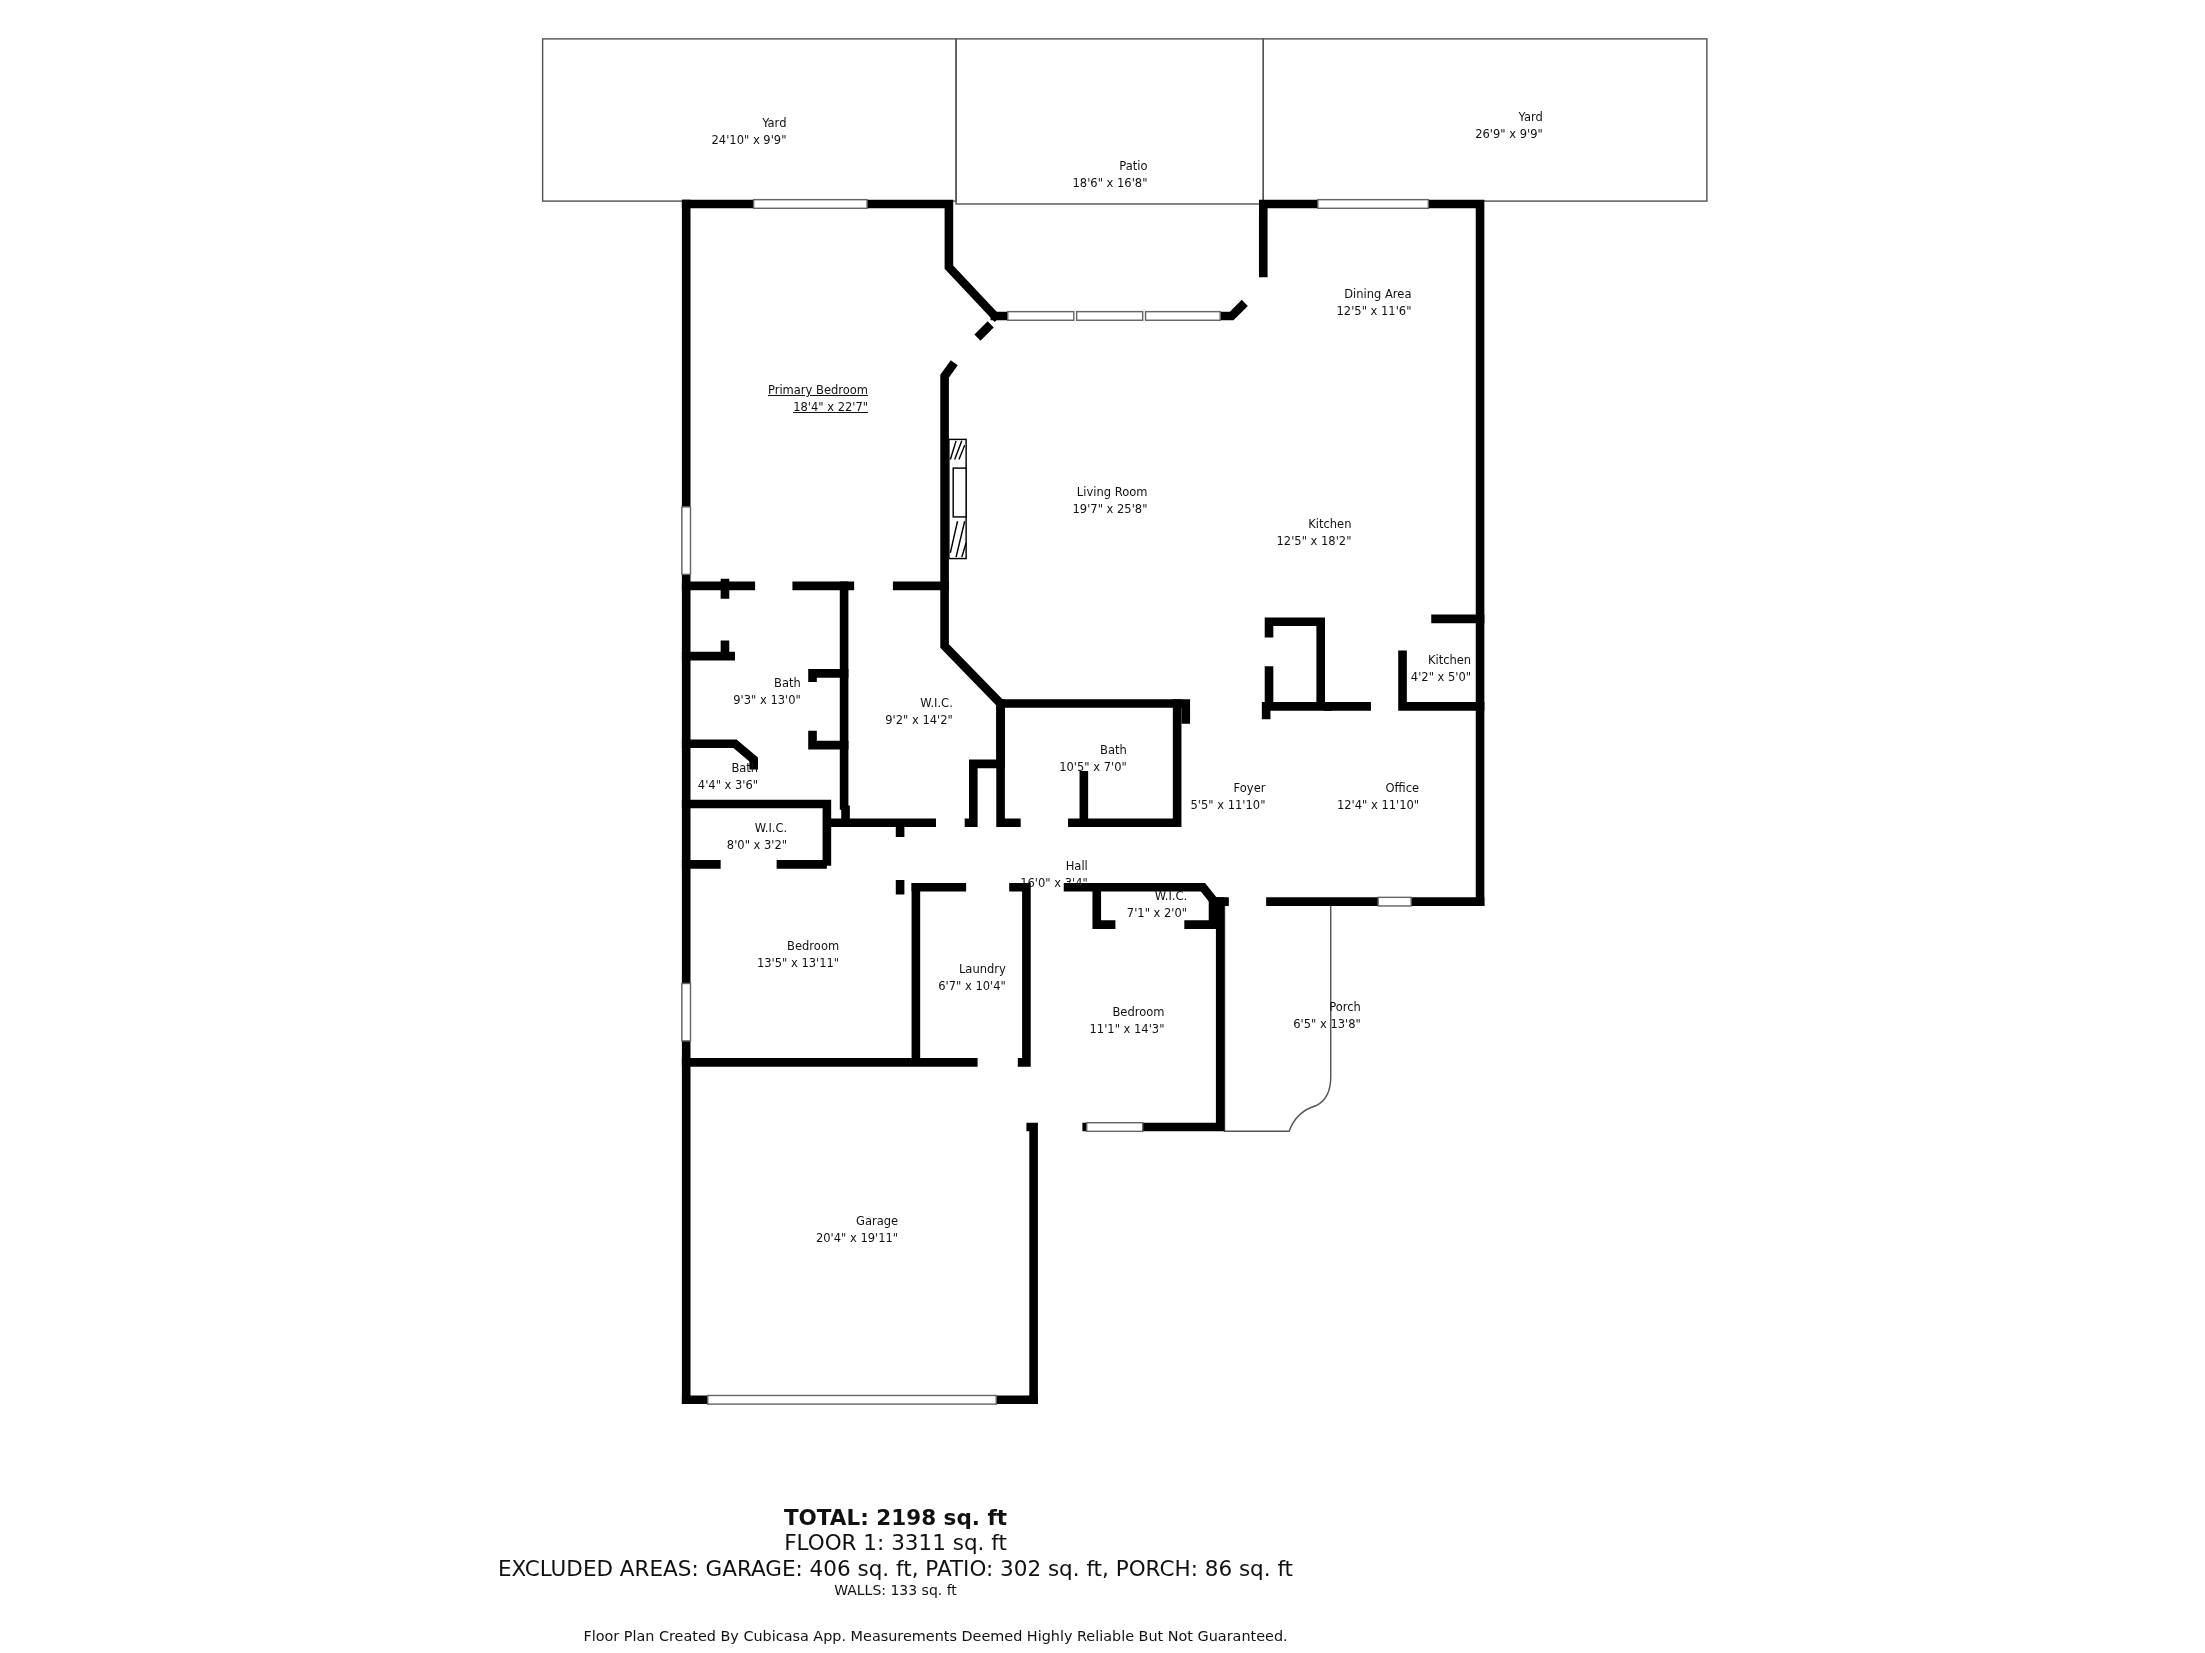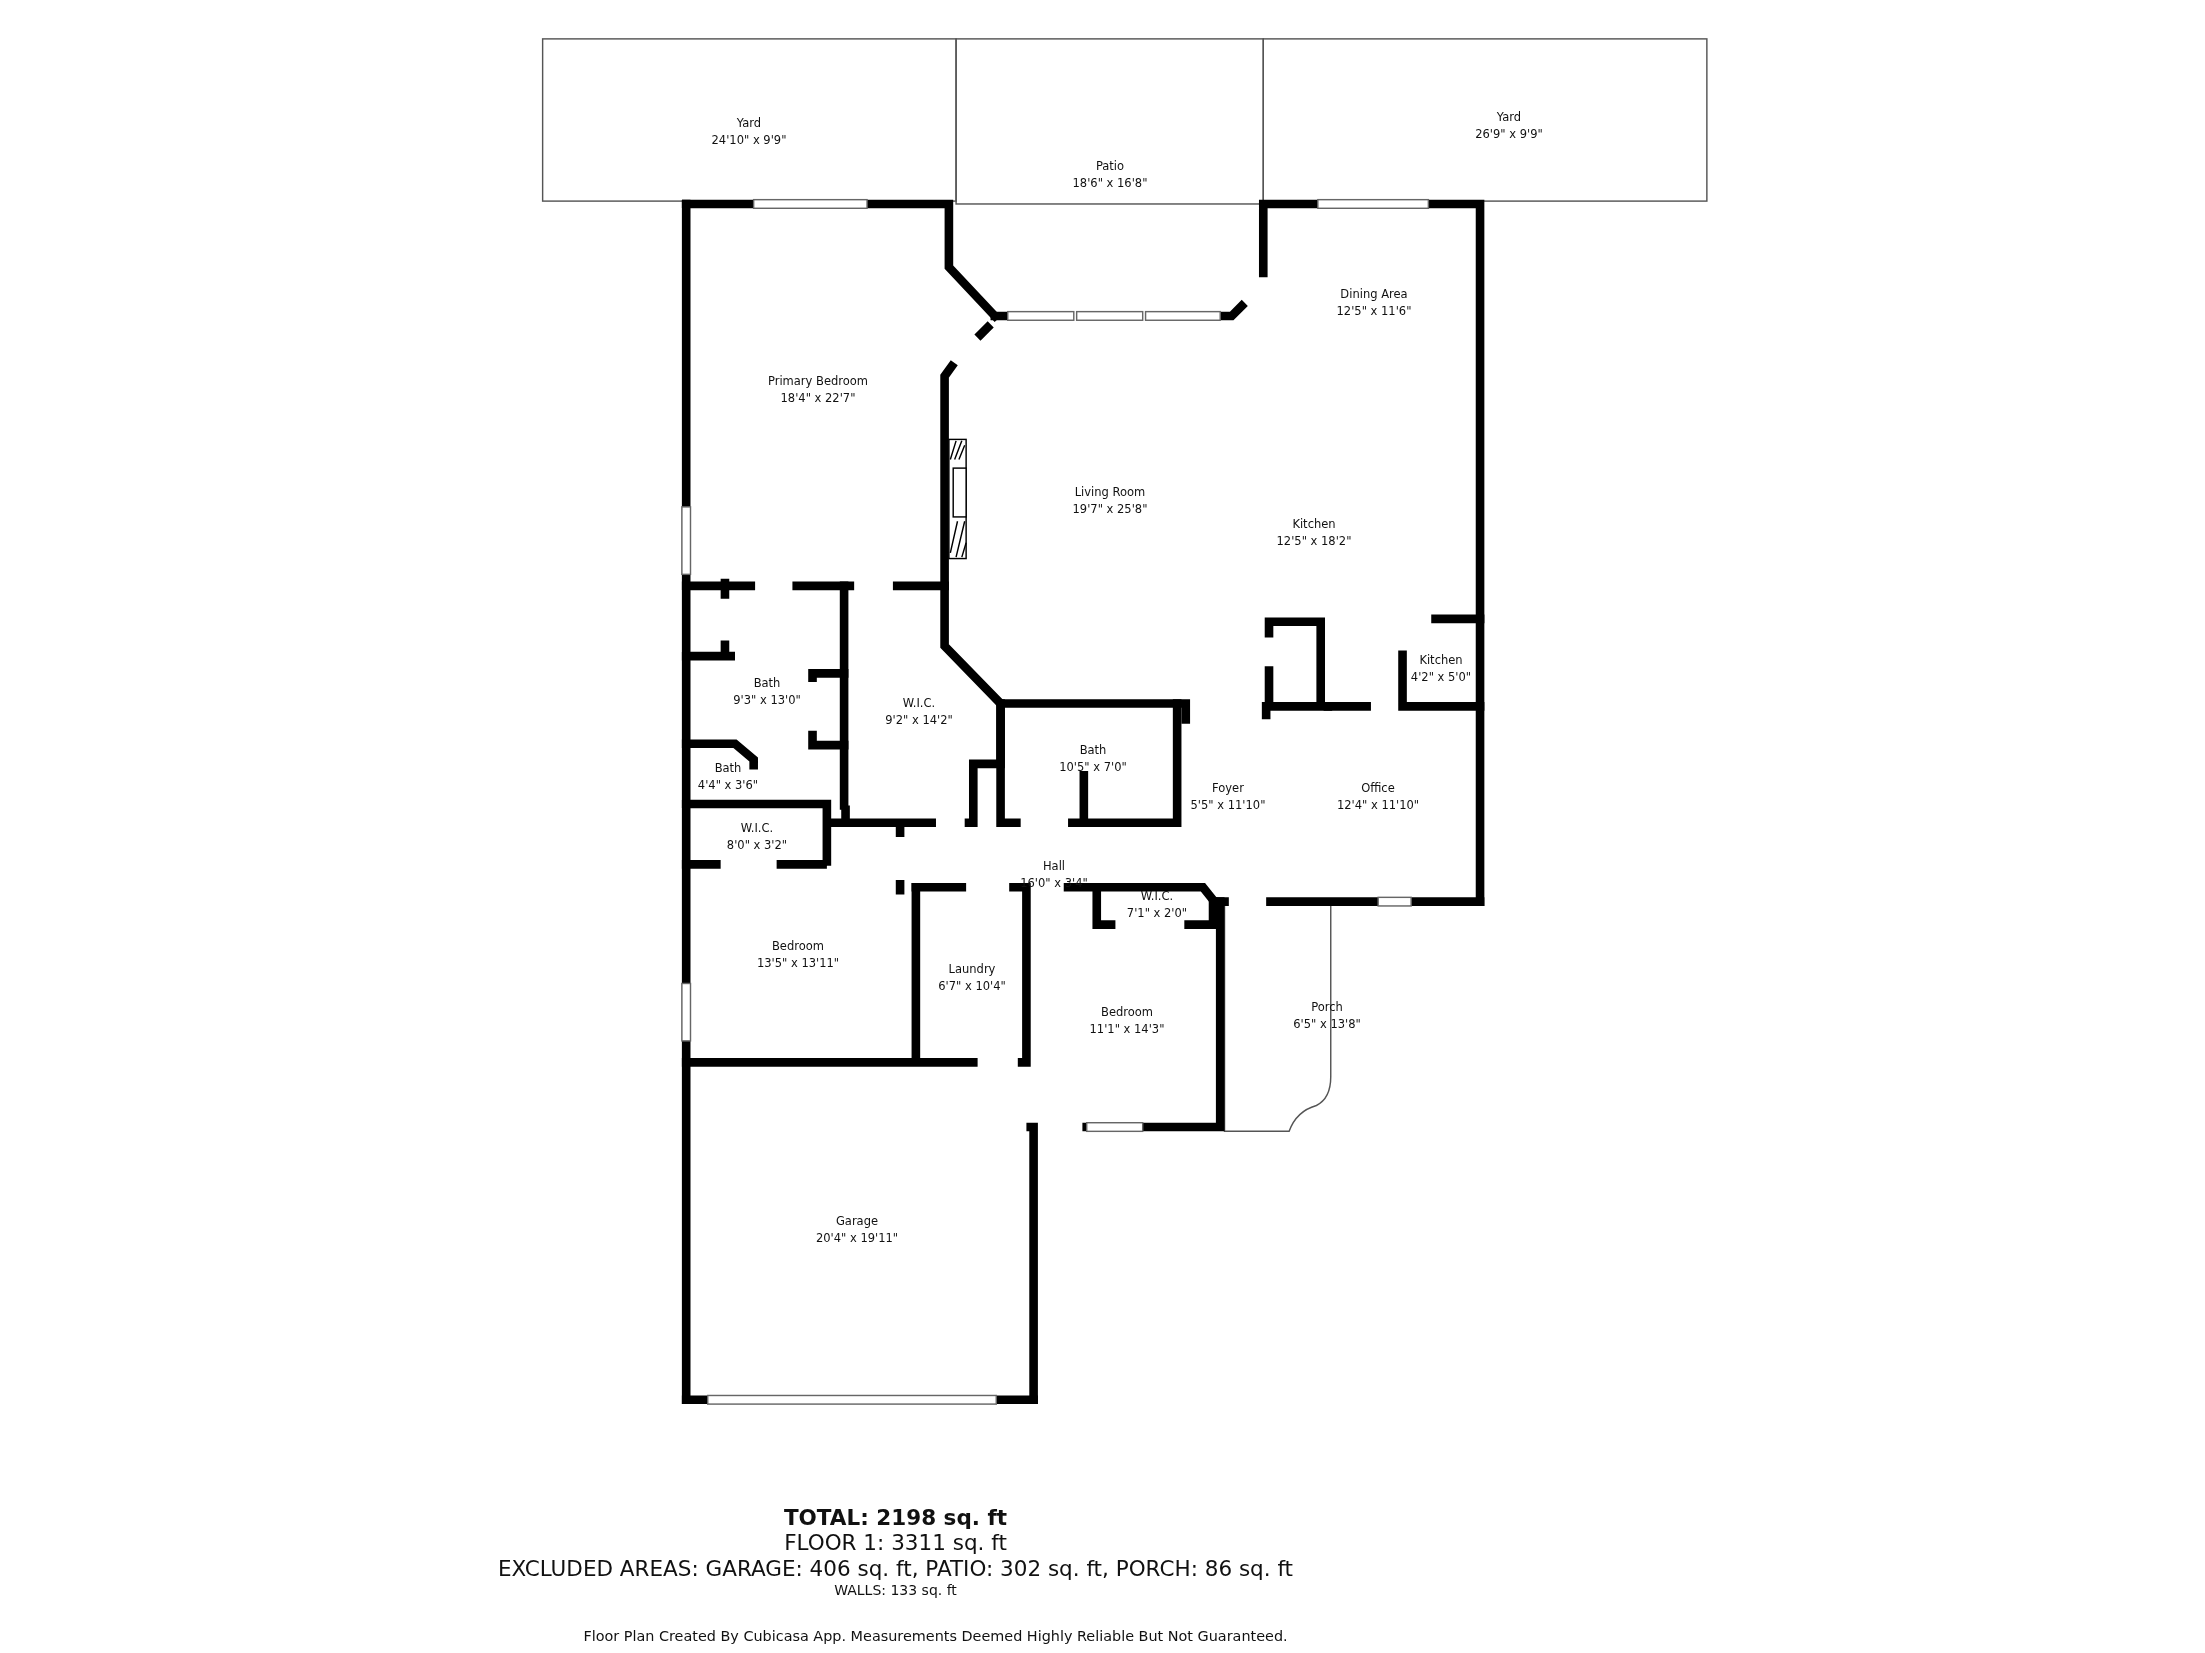--- a/index.html
+++ b/index.html
@@ -5,7 +5,7 @@
   html, body { margin:0; padding:0; background:#ffffff; }
   body { width:2205px; height:1654px; position:relative; overflow:hidden; font-family:"DejaVu Sans", sans-serif; }
   #plan { position:absolute; left:0; top:0; width:2205px; height:1654px; }
-  .room-label { position:absolute; transform:translate(-50%,-50%); text-align:center; color:#111; font-size:11.5px; line-height:17px; white-space:nowrap; }
+  .room-label { position:absolute; transform:translate(-50%,-50%); text-align:right; color:#111; font-size:11.5px; line-height:17px; white-space:nowrap; }
   .room-label .name, .room-label .dims { display:block; }
   .summary { position:absolute; left:0; width:1791px; text-align:center; color:#111; }
   .total { top:1505px; font-size:21.5px; font-weight:bold; }

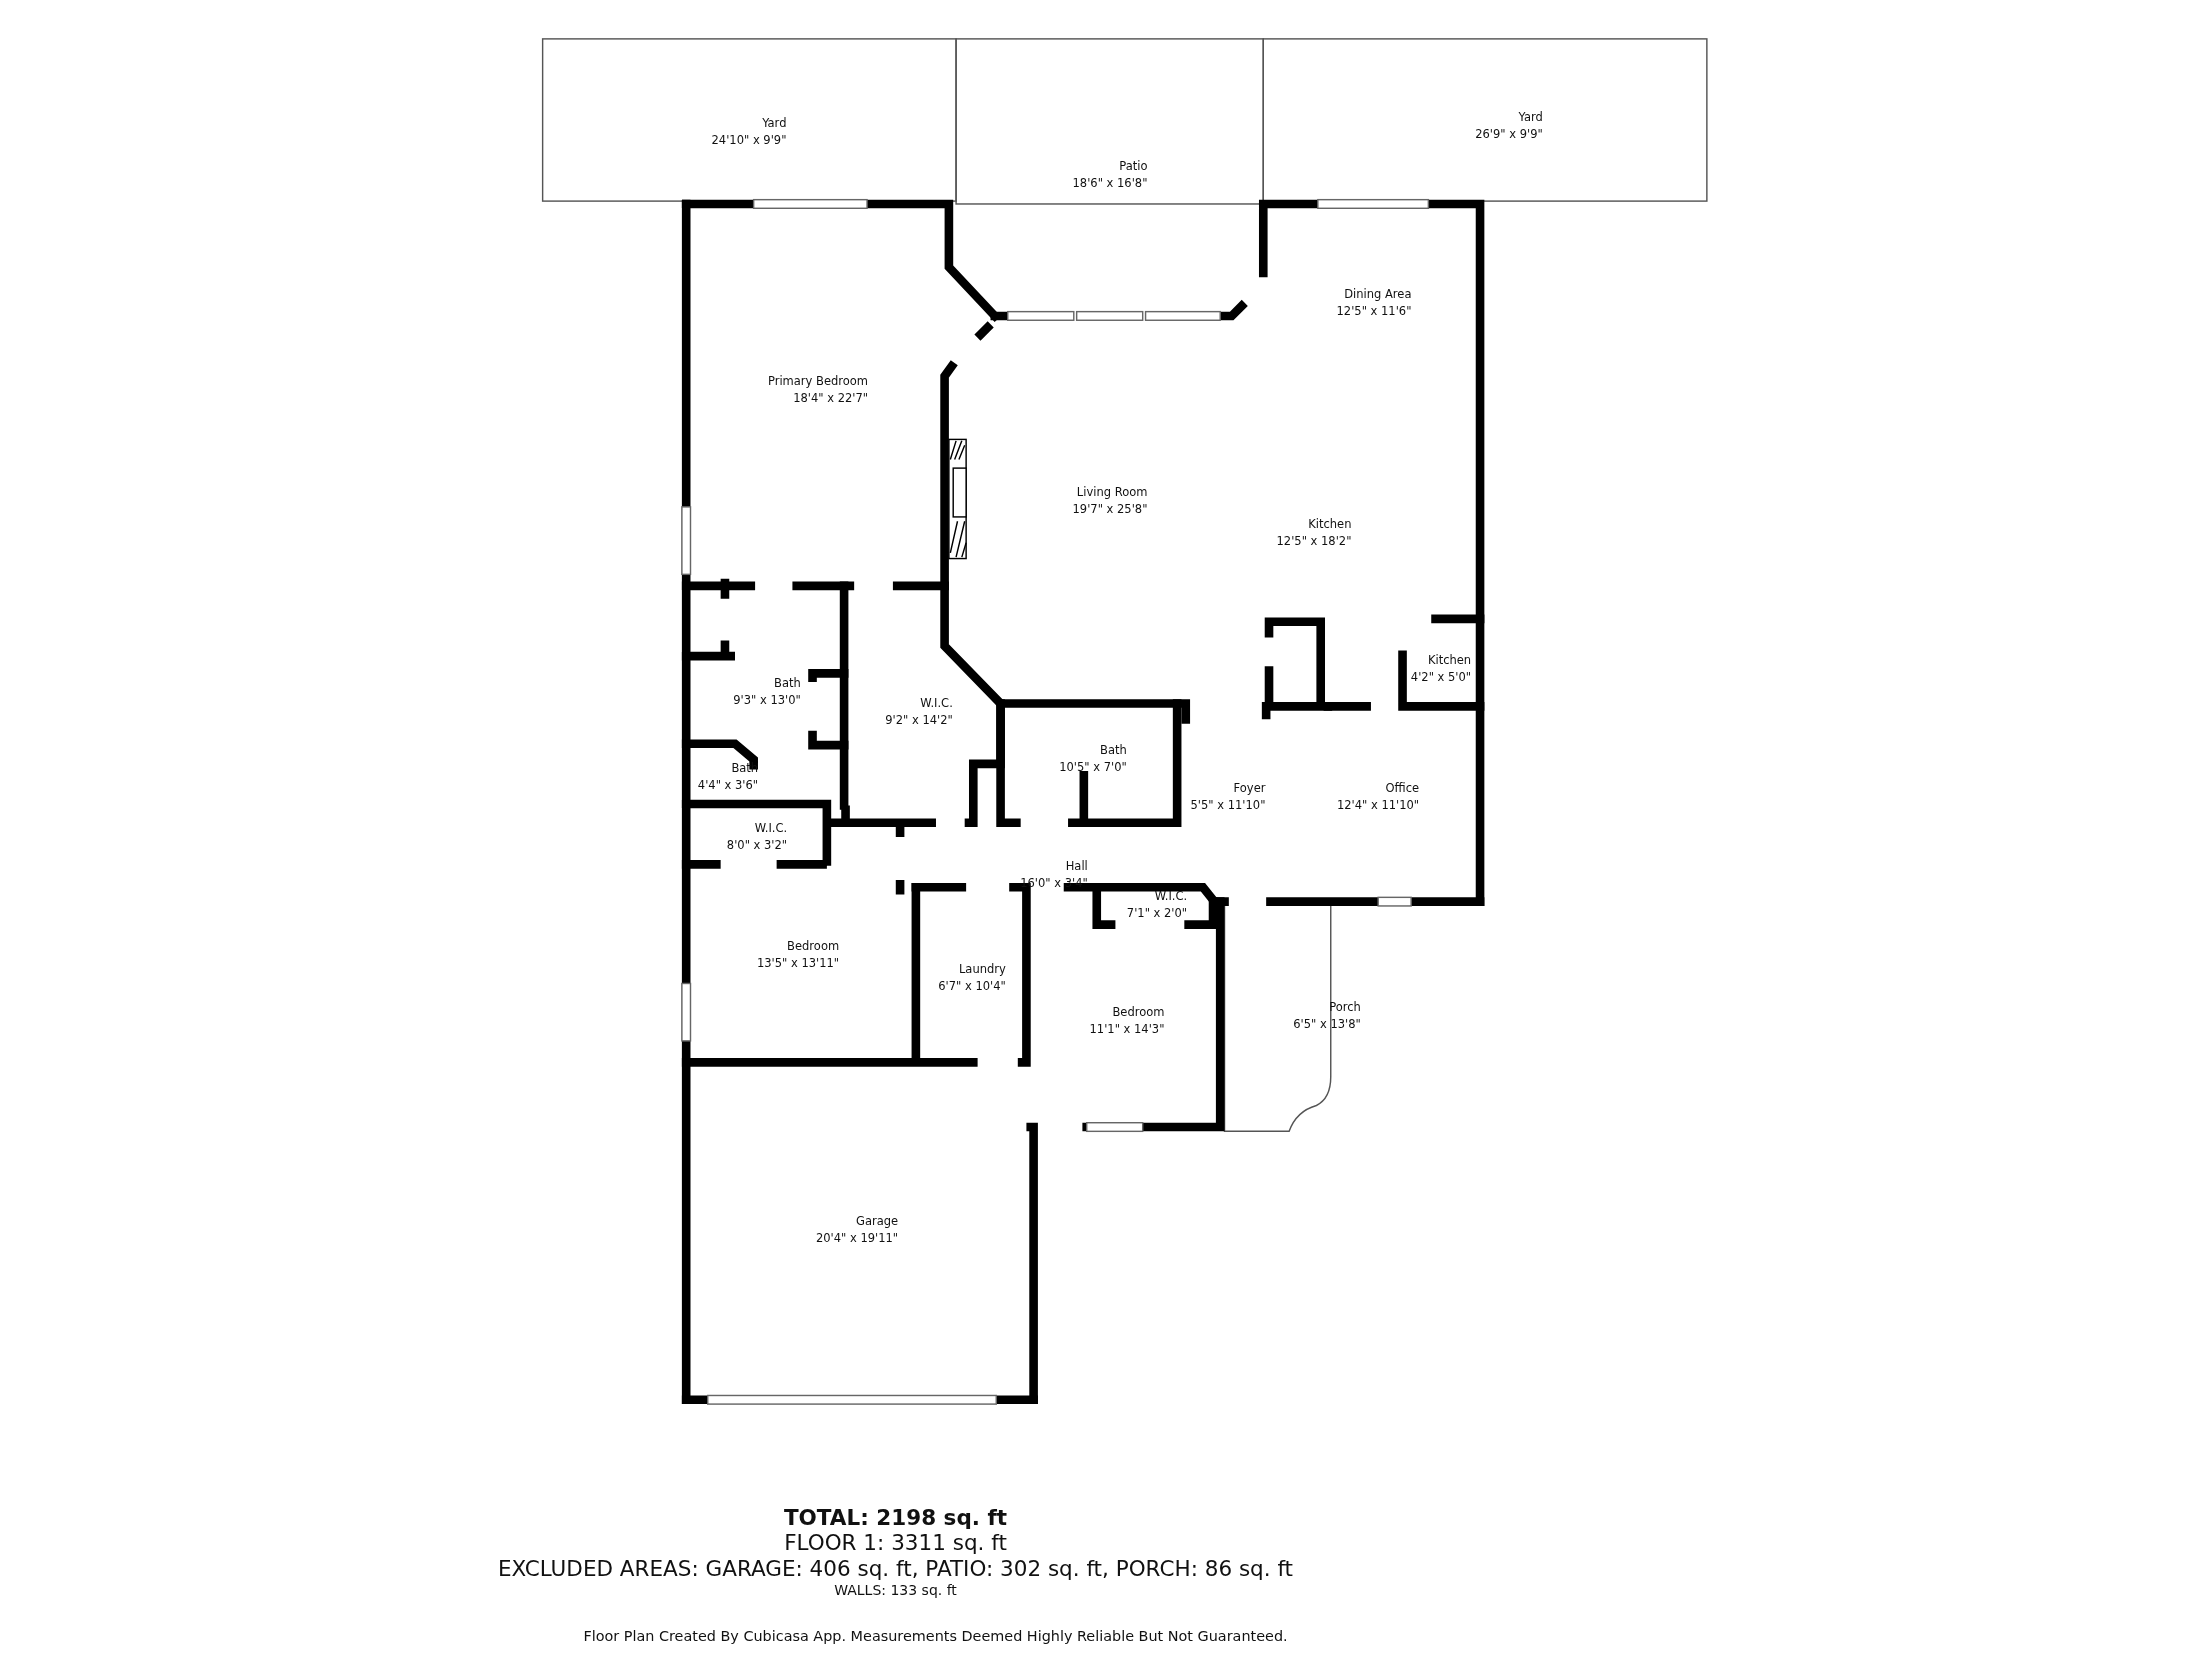--- a/index.html
+++ b/index.html
@@ -93,7 +93,7 @@
       <span class="name">Yard</span>
       <span class="dims">26'9" x 9'9"</span>
     </div>
-    <div class="room-label" style="left: 818px; top: 390px;">
+    <div class="room-label" style="left: 818px; top: 399px; text-decoration: underline;">
       <span class="name">Primary Bedroom</span>
       <span class="dims">18'4" x 22'7"</span>
     </div>

